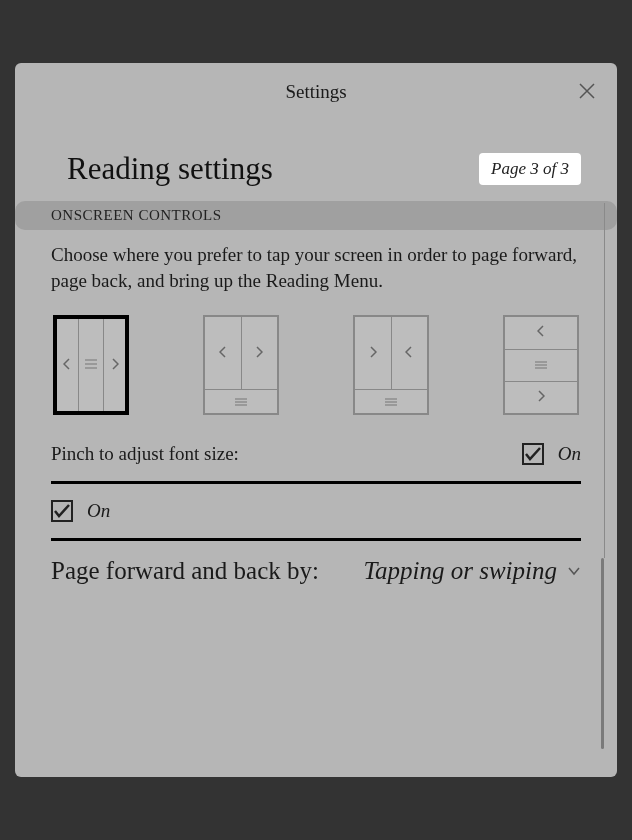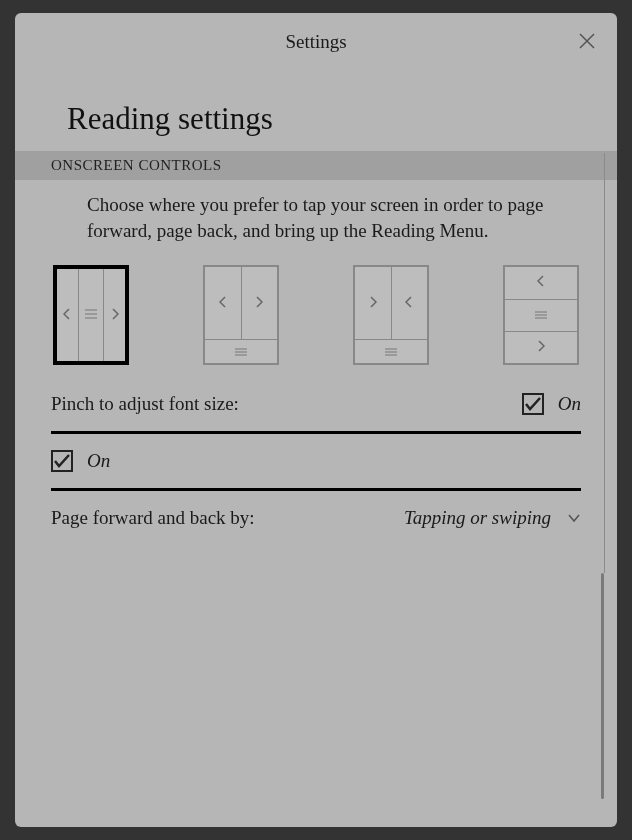--- a/index.html
+++ b/index.html
@@ -15,7 +15,7 @@
     .modal {
       background: #b6b6b6;
       width: 602px;
-      height: 814px;
+      height: 714px;
       border-radius: 6px;
       position: relative;
       padding: 0;

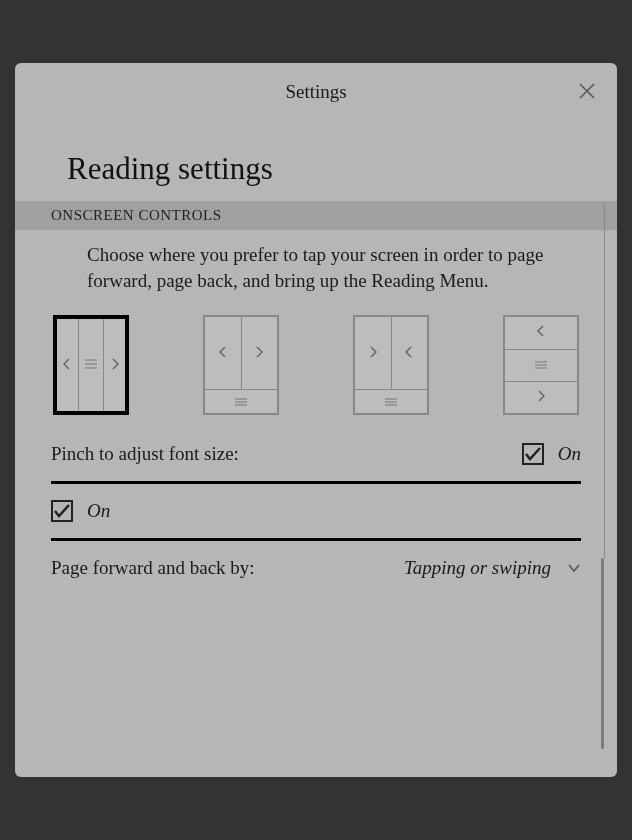--- a/index.html
+++ b/index.html
@@ -229,6 +229,9 @@
   <div class="content">
     <div class="heading-row">
       <h1 class="heading">Reading settings</h1>
+      <div class="page-badge">
+        <span>Page 3 of 3</span>
+      </div>
     </div>
 
     <div class="section-header">ONSCREEN CONTROLS</div>

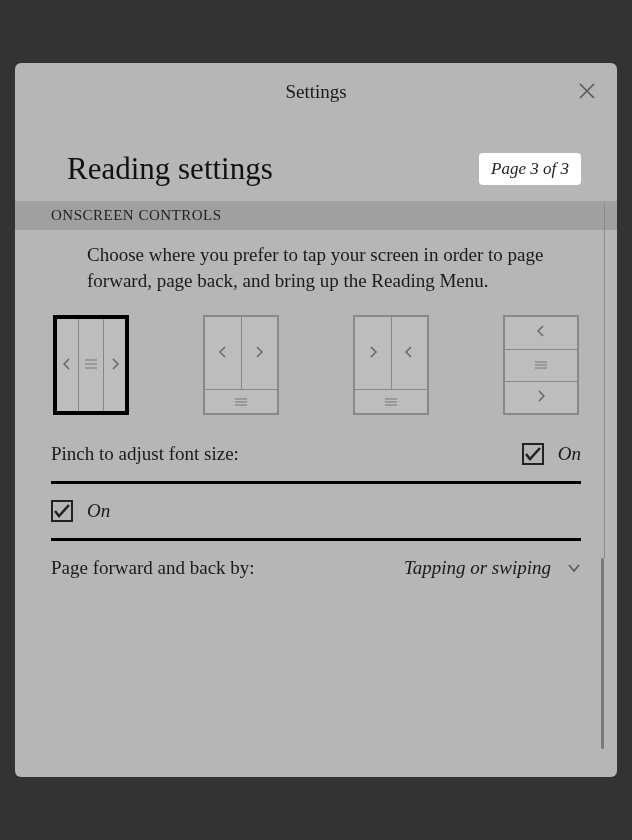--- a/index.html
+++ b/index.html
@@ -79,6 +79,7 @@
       font-size: 15px;
       letter-spacing: 0.5px;
       color: #222;
+      border-radius: 10px;
     }
     .description {
       font-size: 19px;

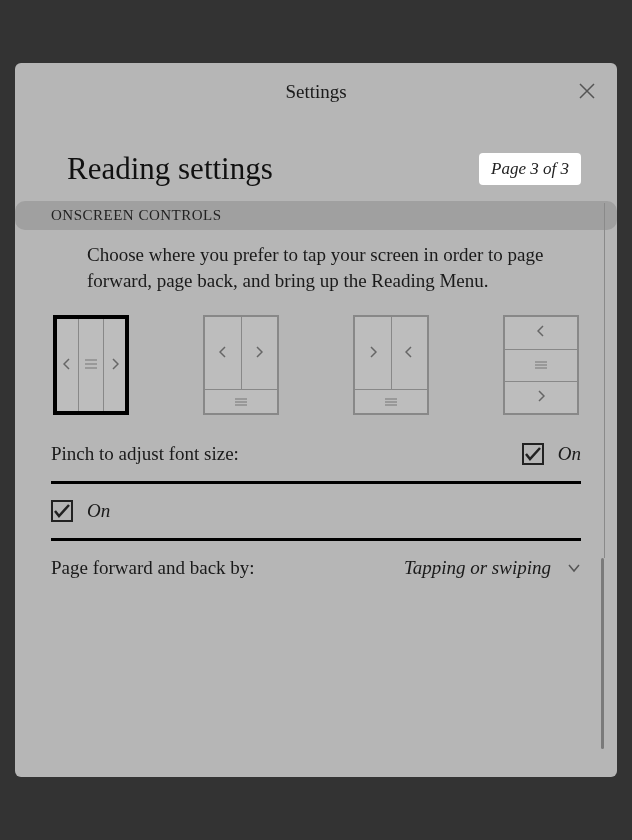--- a/index.html
+++ b/index.html
@@ -86,7 +86,6 @@
       line-height: 1.35;
       color: #1a1a1a;
       margin-bottom: 22px;
-      margin-left: 36px;
     }
     .layout-options {
       display: flex;

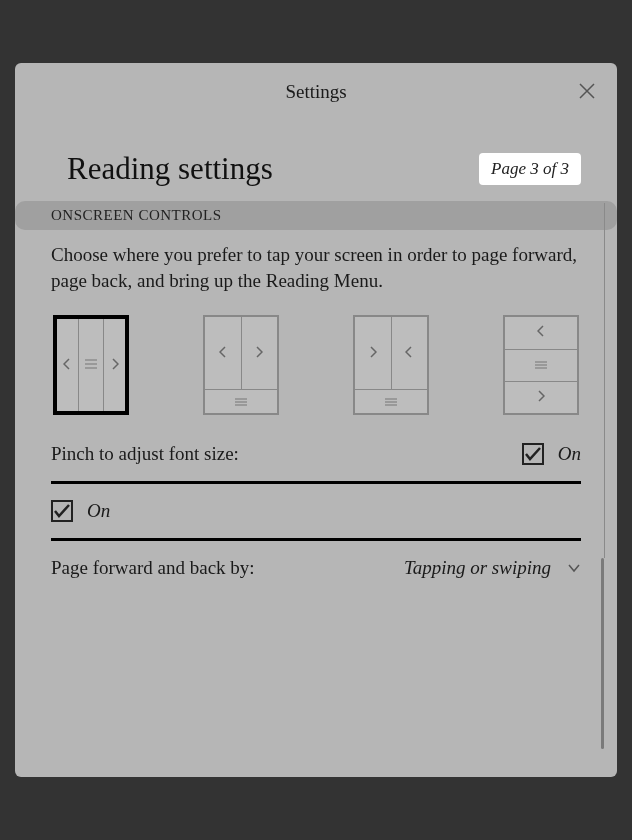--- a/index.html
+++ b/index.html
@@ -176,7 +176,7 @@
       justify-content: space-between;
       align-items: center;
       padding: 16px 0;
-      font-size: 19px;
+      font-size: 25px;
       color: #1a1a1a;
     }
     .select-value {

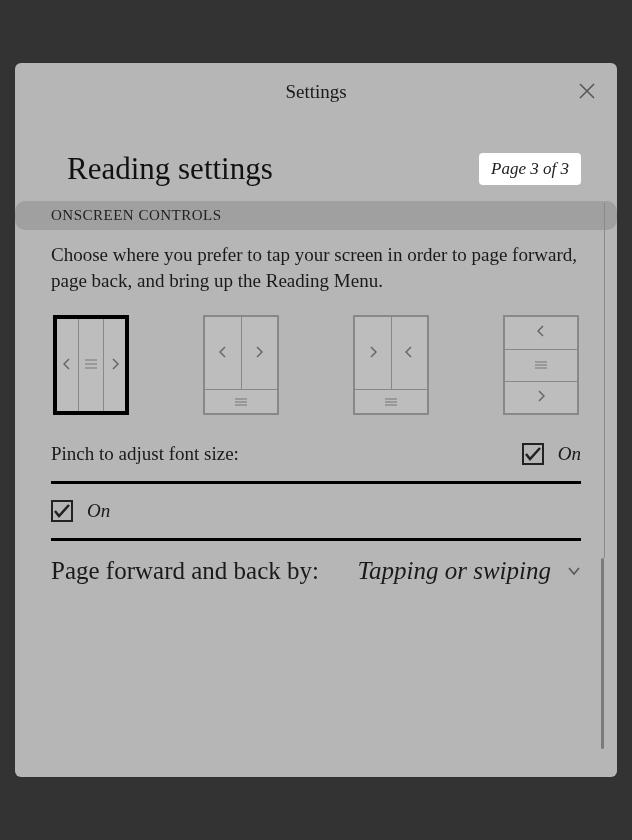--- a/index.html
+++ b/index.html
@@ -182,7 +182,7 @@
     .select-value {
       display: flex;
       align-items: center;
-      gap: 16px;
+      gap: 10px;
       cursor: pointer;
     }
     .select-value .val { font-style: italic; }

